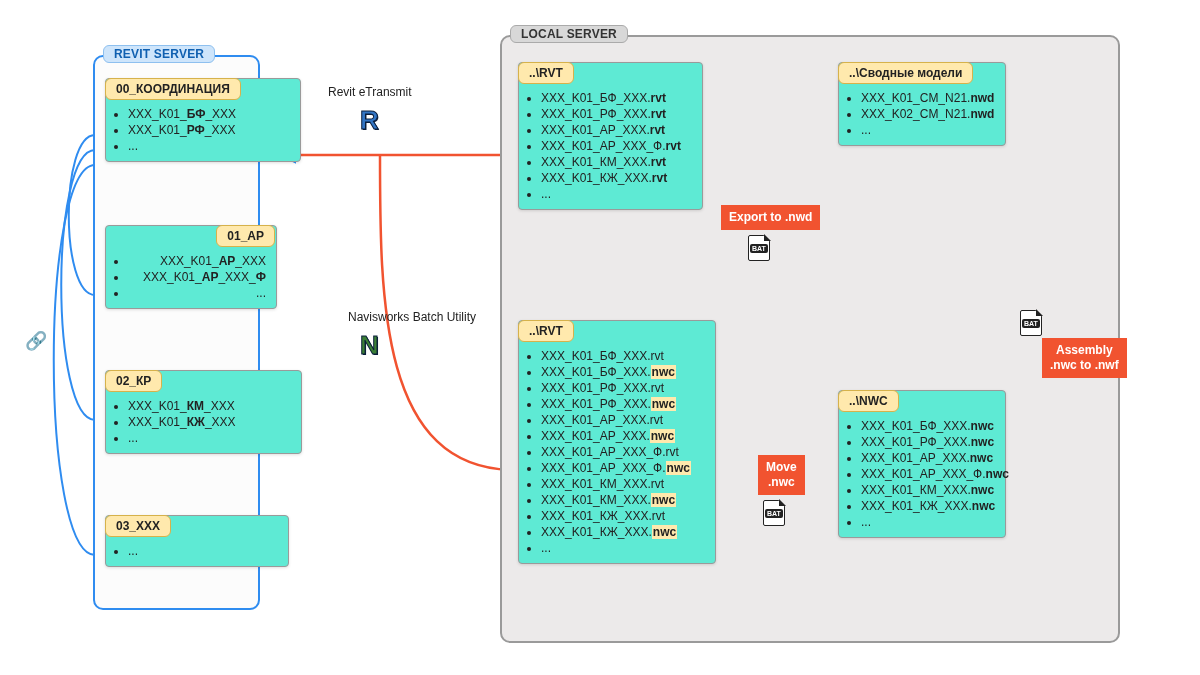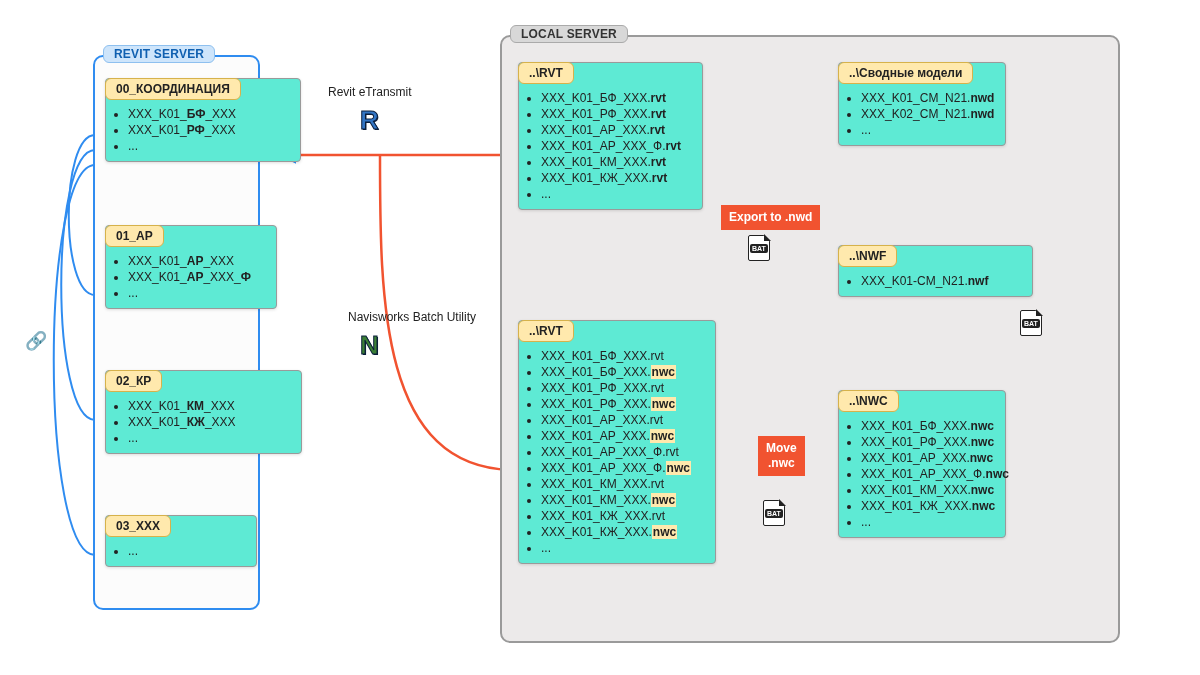--- a/index.html
+++ b/index.html
@@ -205,7 +205,7 @@
         <li>...</li>
       </ul>
   </div>
-  <div class="card" style="left:105px; top:225px; width:172px;">
+  <div class="card" style="left:105px; top:225px; width:172px;text-align:right;">
     <span class="card-title">01_АР</span>
     <ul>
         <li>XXX_K01_<b>АР</b>_XXX</li>

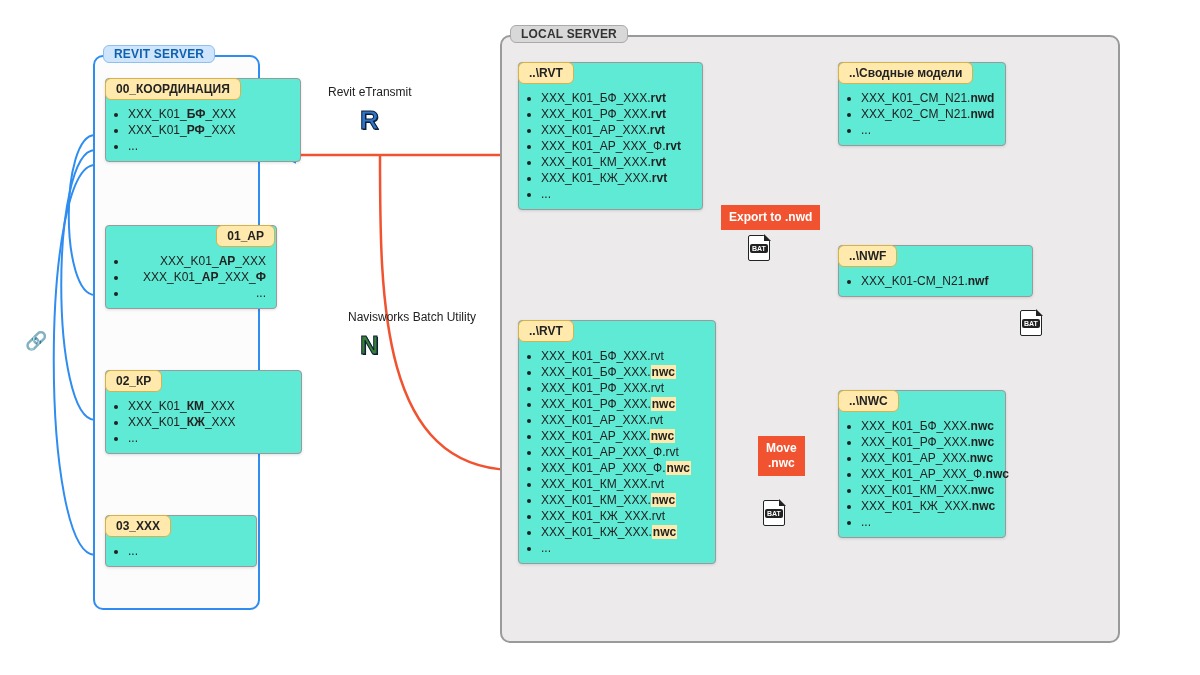--- a/index.html
+++ b/index.html
@@ -266,12 +266,6 @@
         <li>...</li>
       </ul>
   </div>
-  <div class="card" style="left:838px; top:245px; width:195px;">
-    <span class="card-title">..\NWF</span>
-    <ul>
-        <li>XXX_K01-CM_N21.<b>nwf</b></li>
-      </ul>
-  </div>
   <div class="card" style="left:838px; top:390px; width:168px;">
     <span class="card-title">..\NWC</span>
     <ul>

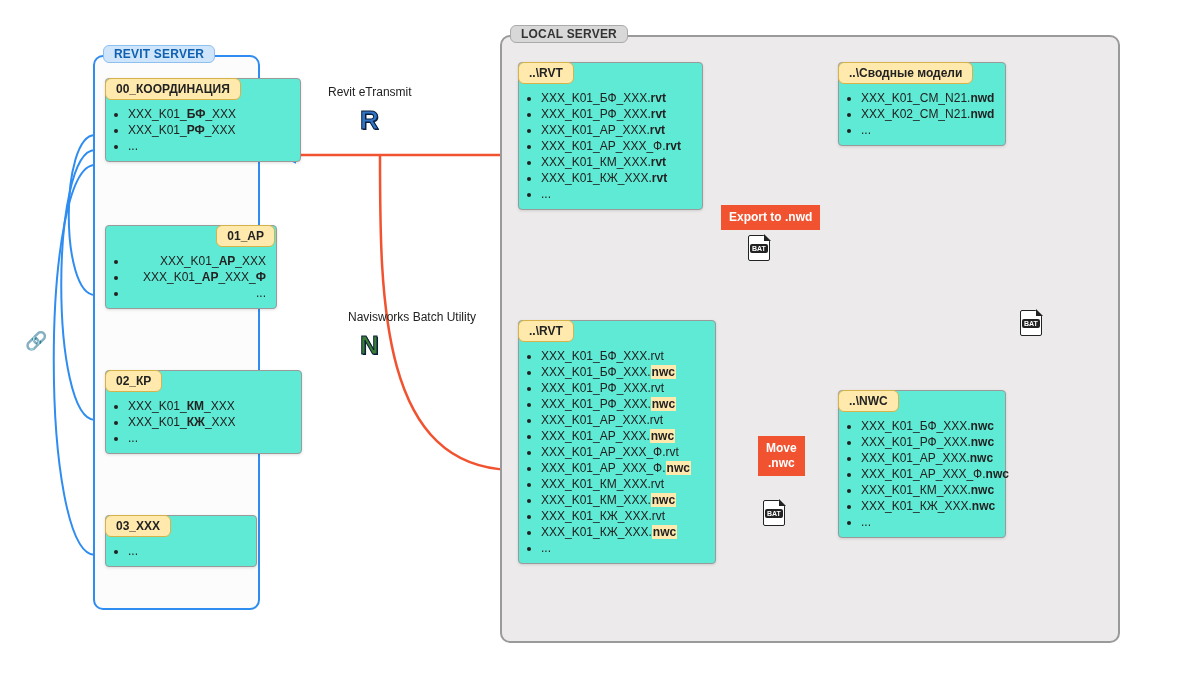--- a/index.html
+++ b/index.html
@@ -292,6 +292,10 @@
       <div>Move</div>
       <div>.nwc</div>
     </div>
+  <div class="badge" style="left:1042px; top:338px;">
+      <div>Assembly</div>
+      <div>.nwc to .nwf</div>
+    </div>
 
   <div class="baticon" style="left:748px; top:235px;">
       <span class="tag">BAT</span>

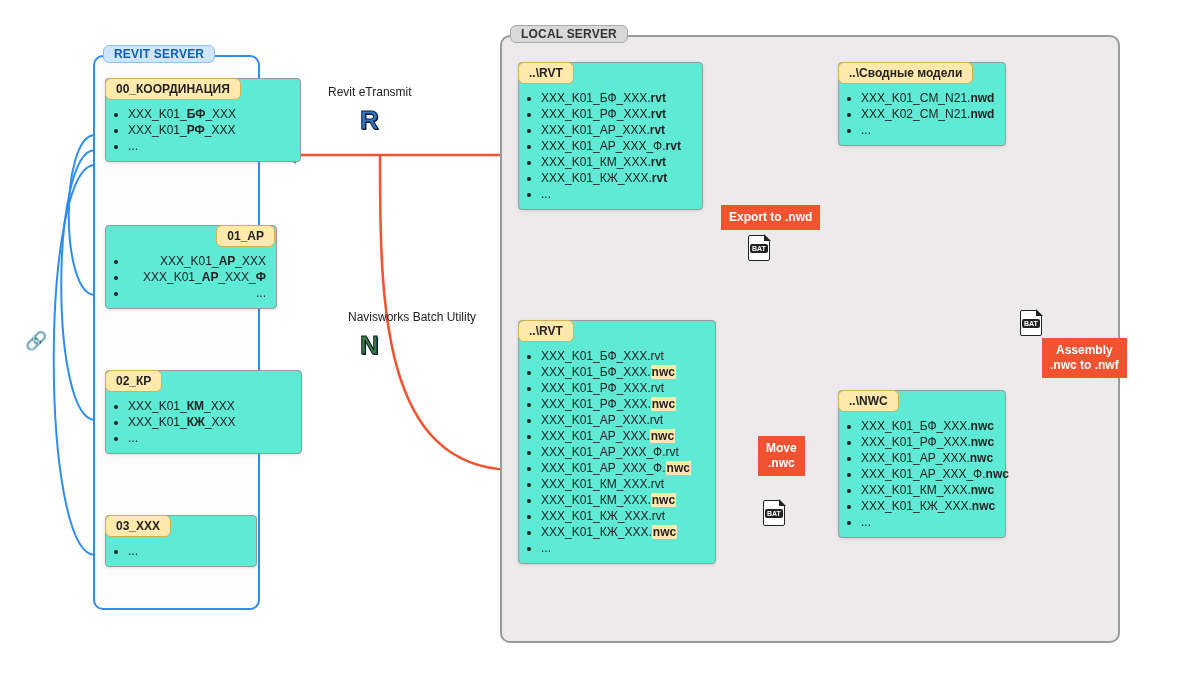--- a/index.html
+++ b/index.html
@@ -288,7 +288,7 @@
   <div class="badge" style="left:721px; top:205px;">
       <div>Export to .nwd</div>
     </div>
-  <div class="badge" style="left:758px; top:436px;">
+  <div class="badge" style="left:758px; top:455px;">
       <div>Move</div>
       <div>.nwc</div>
     </div>

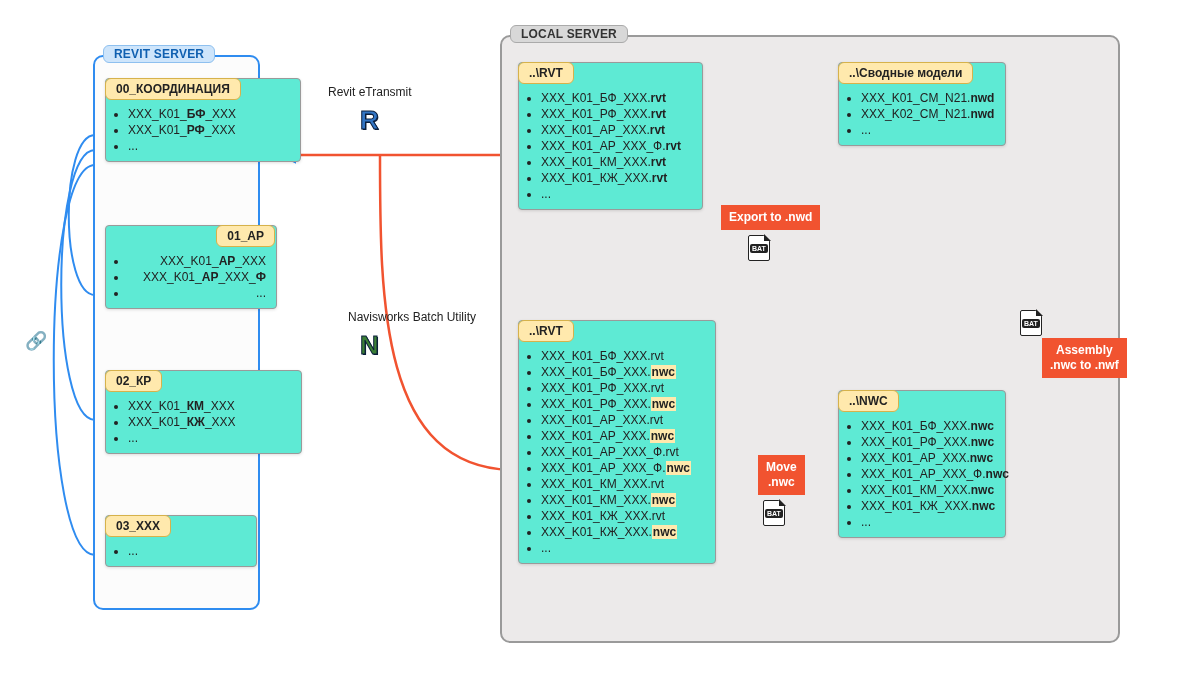--- a/index.html
+++ b/index.html
@@ -221,7 +221,7 @@
         <li>...</li>
       </ul>
   </div>
-  <div class="card" style="left:105px; top:515px; width:152px;">
+  <div class="card" style="left:105px; top:515px; width:184px;">
     <span class="card-title">03_XXX</span>
     <ul>
         <li>...</li>

